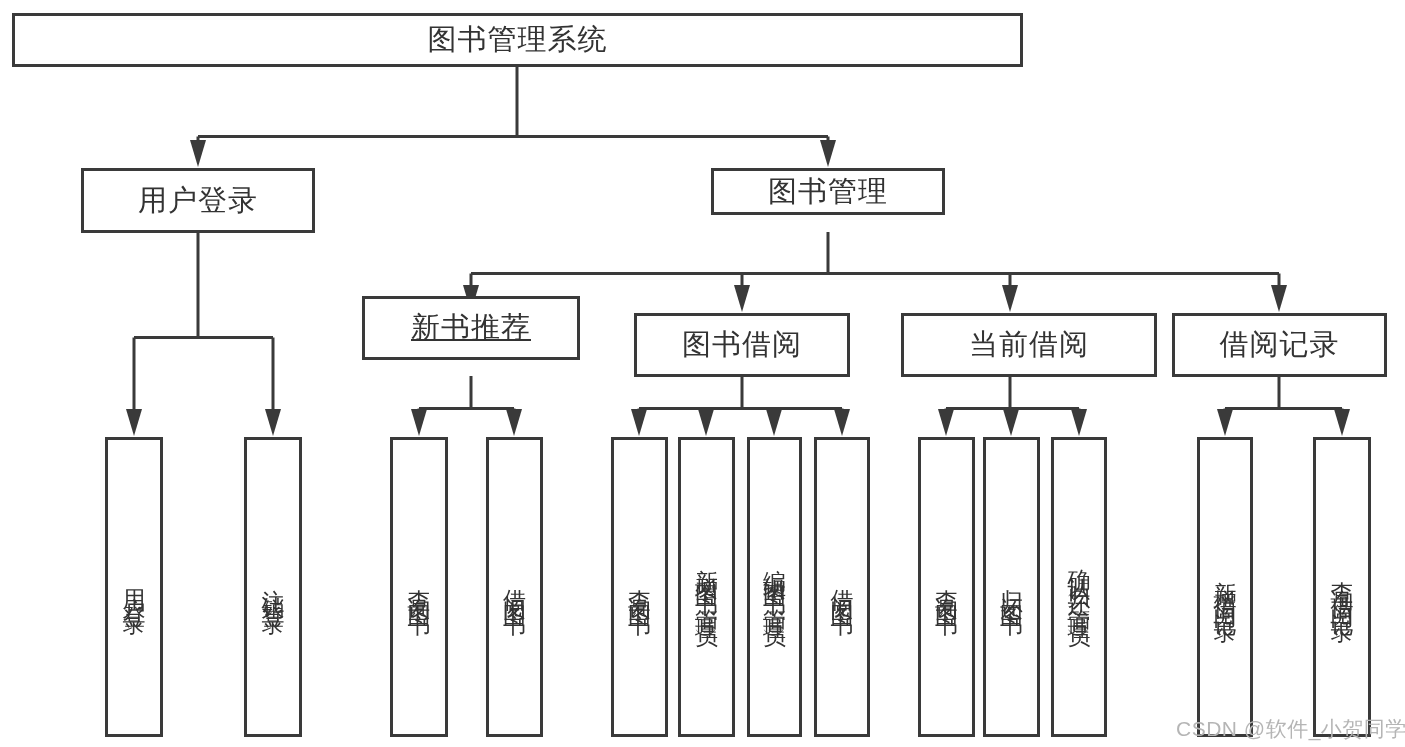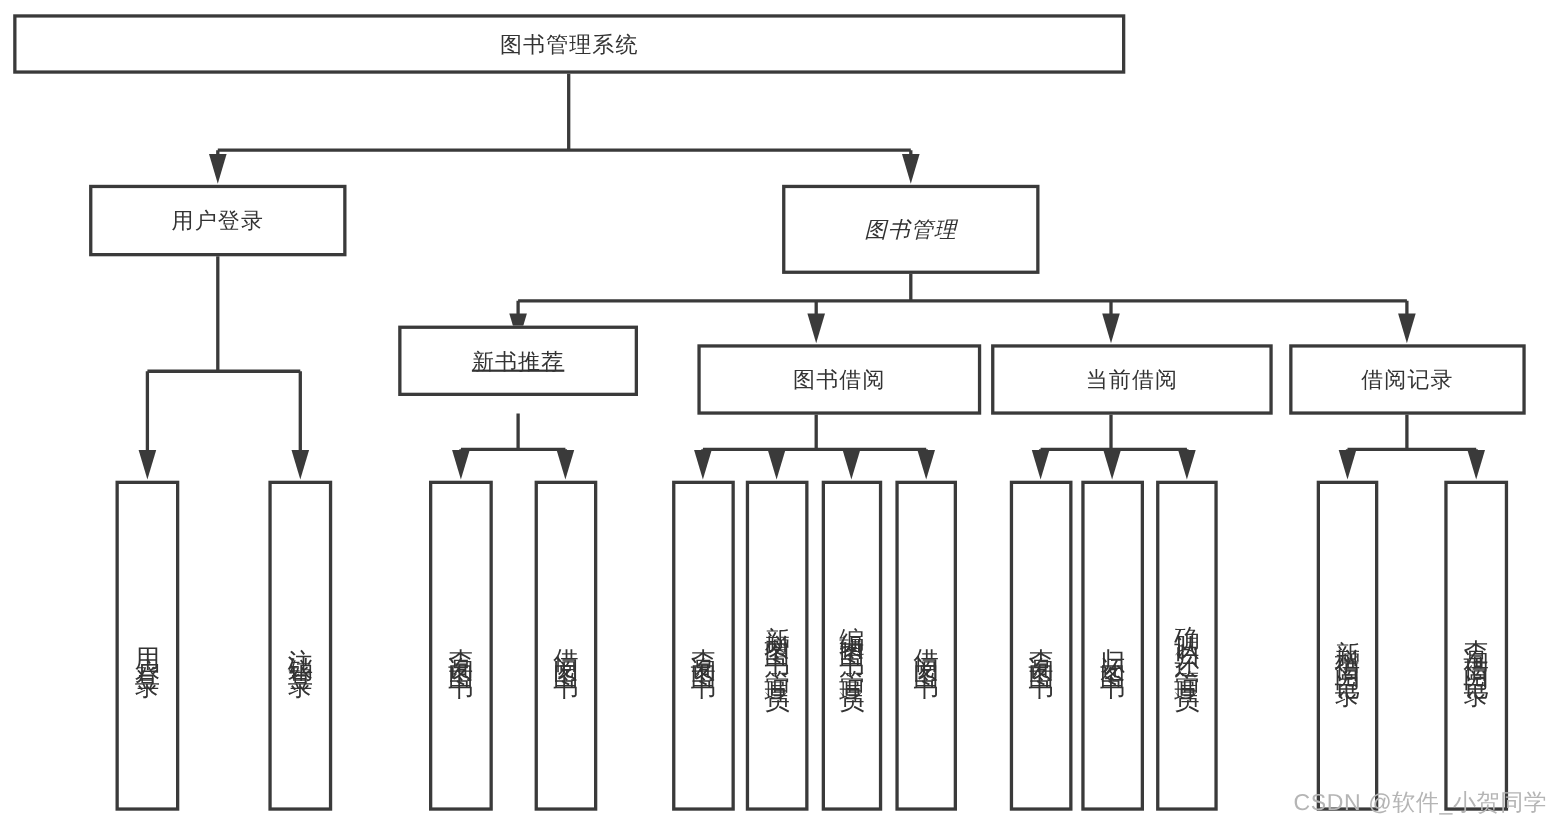--- a/index.html
+++ b/index.html
@@ -31,7 +31,7 @@
     display: flex;
     align-items: center;
     justify-content: center;
-    font-size: 20px;
+    font-size: 29px;
     color: #333333;
     letter-spacing: 1px;
     white-space: nowrap;

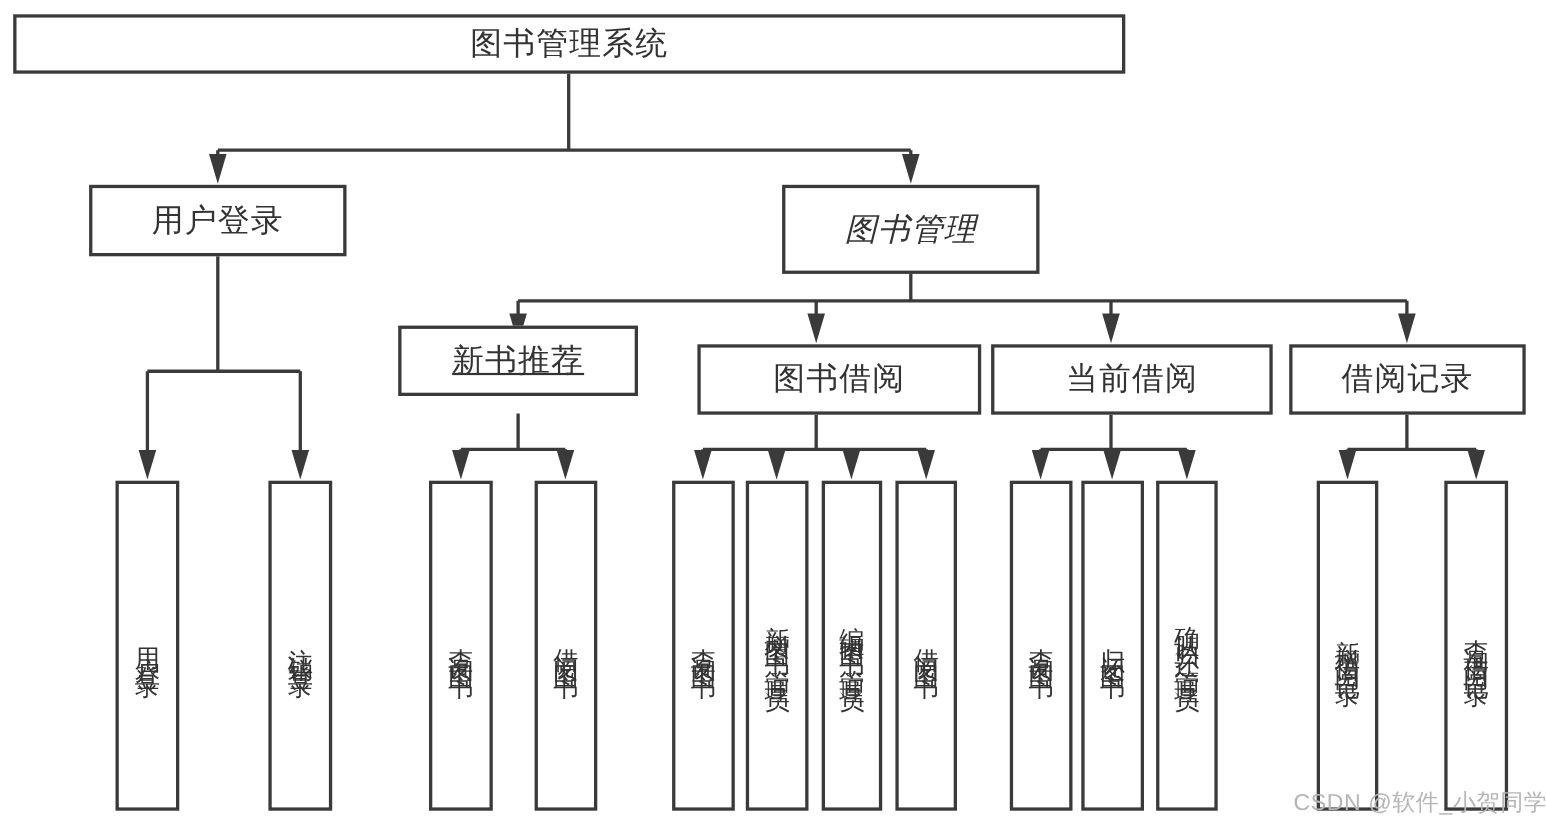--- a/index.html
+++ b/index.html
@@ -120,7 +120,7 @@
   <div class="hbox" style="left:12px; top:13px; width:1011px; height:54px;">图书管理系统</div>
 
   <div class="hbox" style="left:81px; top:168px; width:234px; height:65px;">用户登录</div>
-  <div class="hbox" style="left:711px; top:168px; width:234px; height:81px;font-style:italic;">图书管理</div>
+  <div class="hbox" style="left:711px; top:168px; width:234px; height:47px;">图书管理</div>
 
   <div class="hbox" style="left:362px; top:296px; width:218px; height:64px;text-decoration:underline;">新书推荐</div>
   <div class="hbox" style="left:634px; top:313px; width:258px; height:64px;">图书借阅</div>

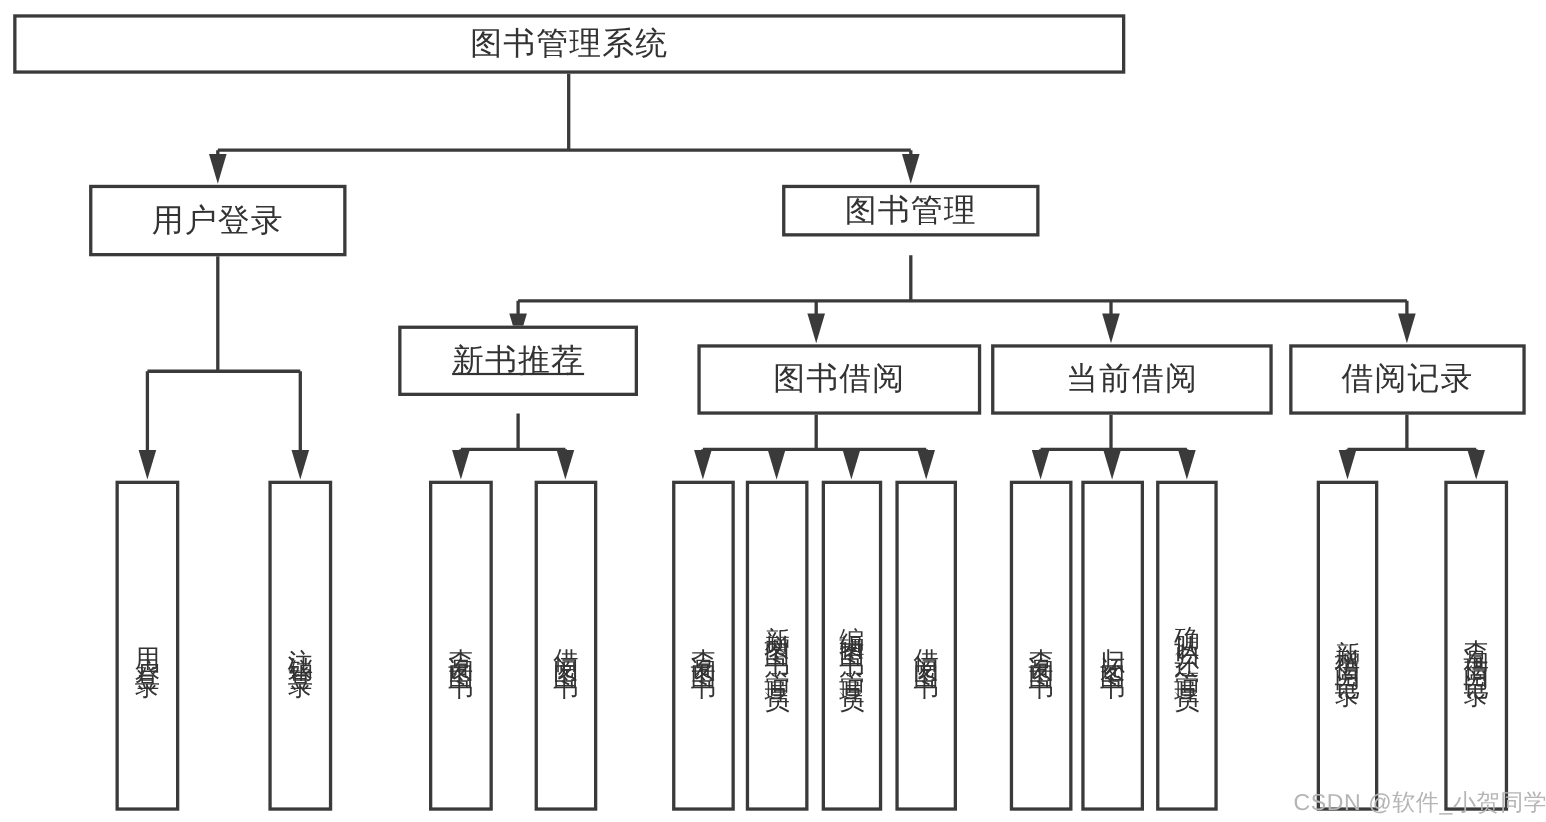--- a/index.html
+++ b/index.html
@@ -123,7 +123,7 @@
   <div class="hbox" style="left:711px; top:168px; width:234px; height:47px;">图书管理</div>
 
   <div class="hbox" style="left:362px; top:296px; width:218px; height:64px;text-decoration:underline;">新书推荐</div>
-  <div class="hbox" style="left:634px; top:313px; width:258px; height:64px;">图书借阅</div>
+  <div class="hbox" style="left:634px; top:313px; width:216px; height:64px;">图书借阅</div>
   <div class="hbox" style="left:901px; top:313px; width:256px; height:64px;">当前借阅</div>
   <div class="hbox" style="left:1172px; top:313px; width:215px; height:64px;">借阅记录</div>
 

